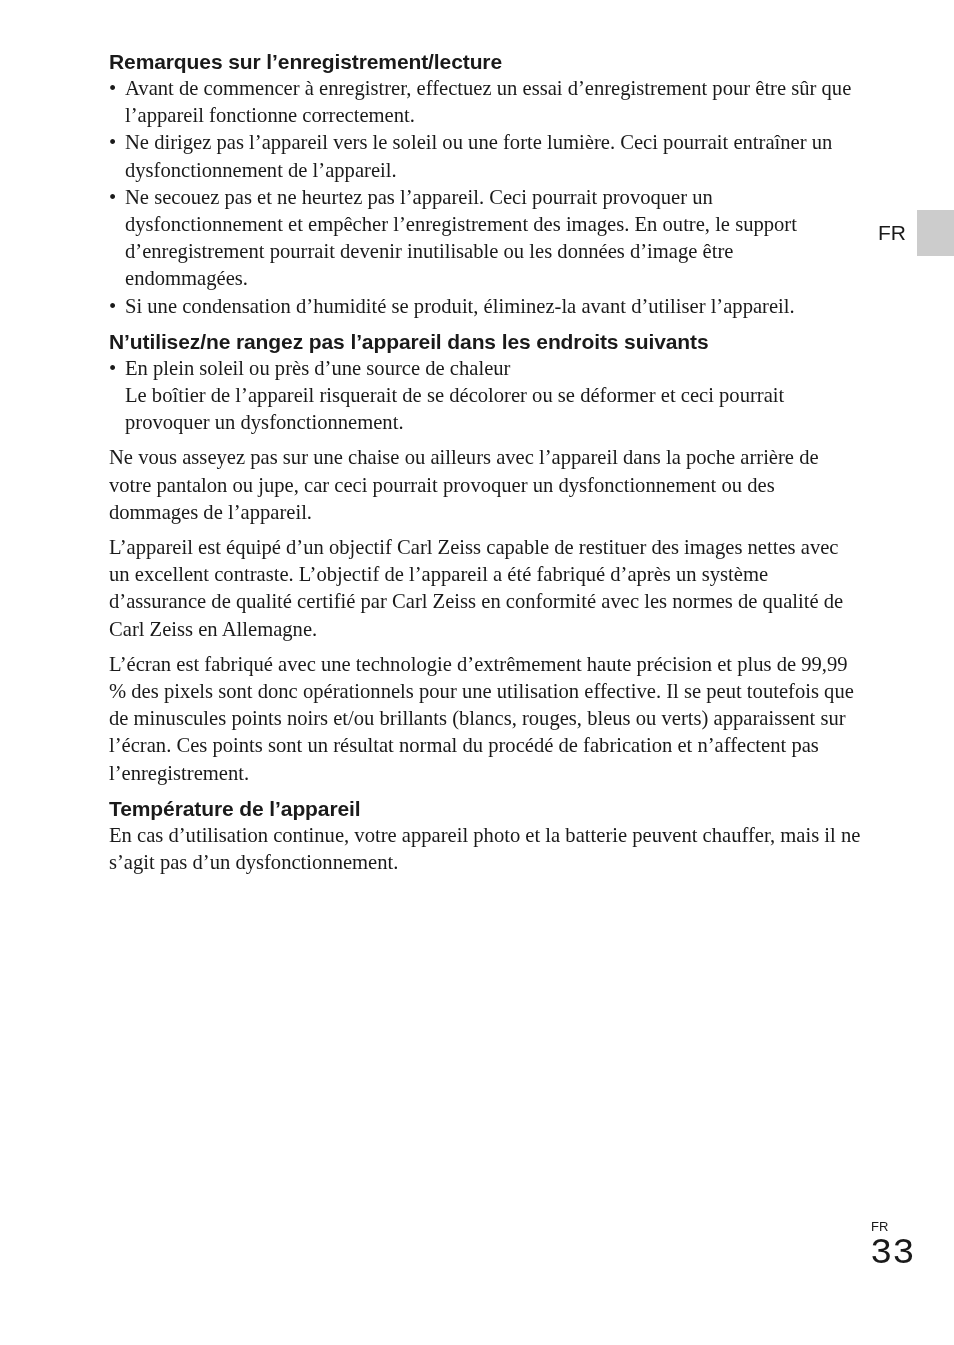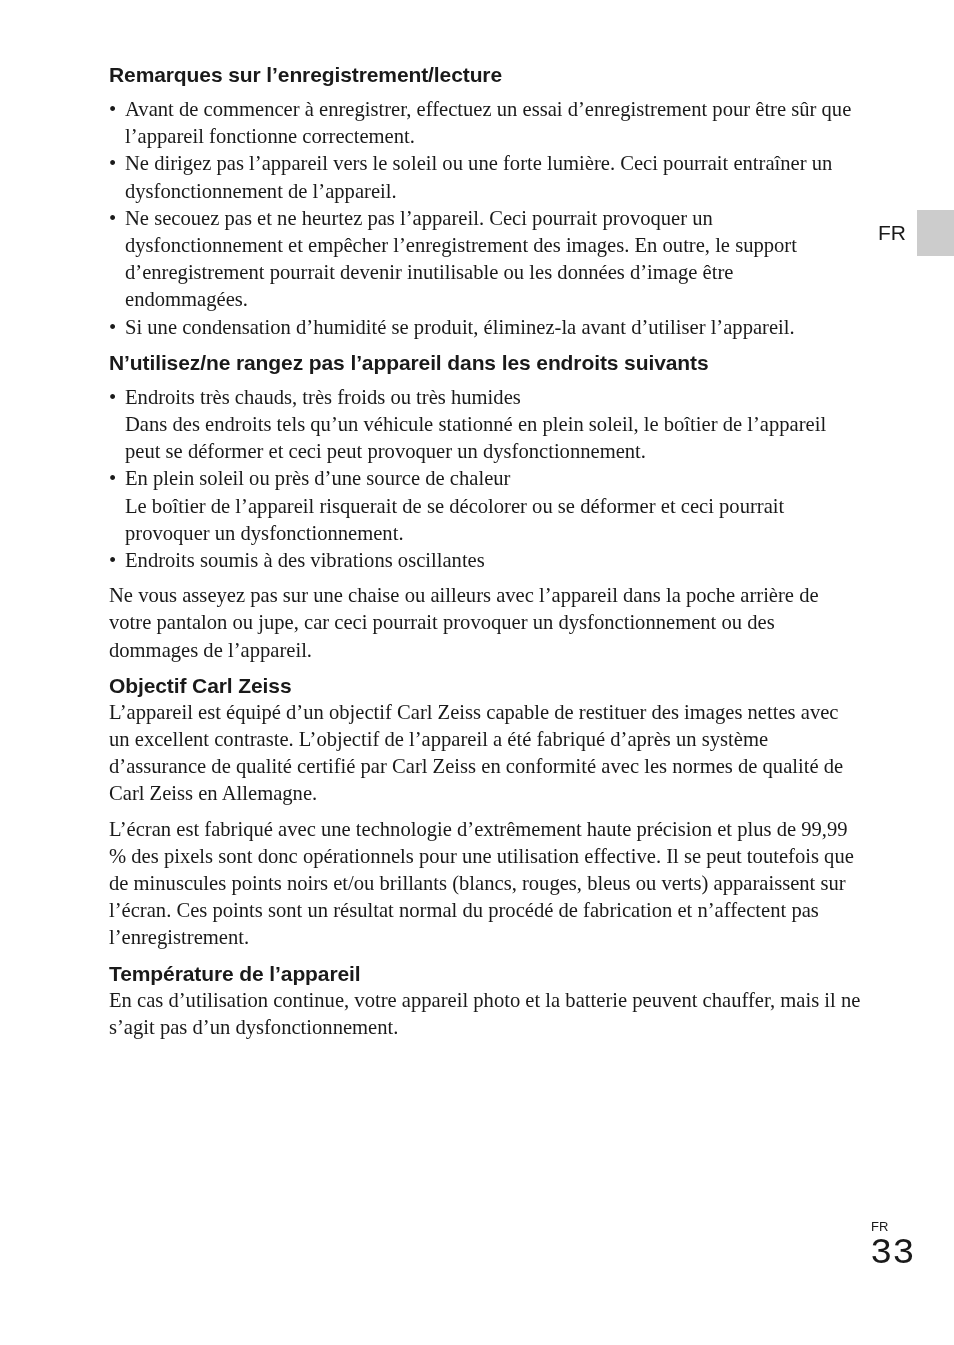--- a/index.html
+++ b/index.html
@@ -4,7 +4,7 @@
 <style>
   html, body { margin:0; padding:0; background:#ffffff; }
   body { width:954px; height:1345px; position:relative; overflow:hidden; color:#1a1a1a; }
-  .content { position:absolute; left:109px; top:61px; width:752px; }
+  .content { position:absolute; left:109px; top:48px; width:752px; }
   h2 { font-family:"Liberation Sans", sans-serif; font-weight:bold; font-size:21px; margin:0; line-height:27px; letter-spacing:-0.1px; }
   .p, li { font-family:"Liberation Serif", serif; font-size:20.6px; line-height:27.2px; }
   ul { list-style:none; margin:8px 0 8px 0; padding:0; }

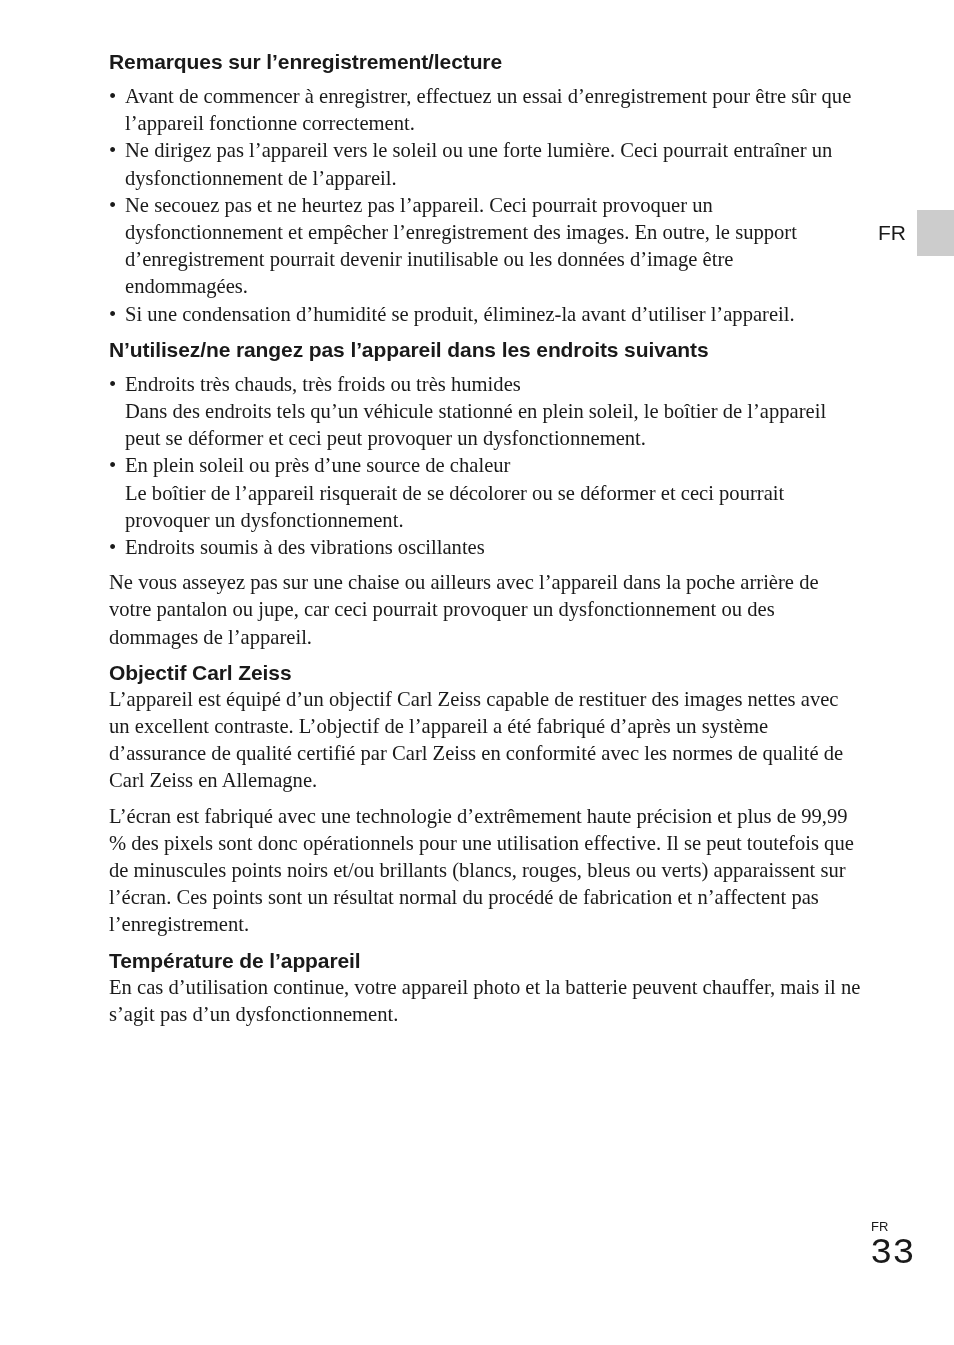--- a/index.html
+++ b/index.html
@@ -7,7 +7,7 @@
   .content { position:absolute; left:109px; top:48px; width:752px; }
   h2 { font-family:"Liberation Sans", sans-serif; font-weight:bold; font-size:21px; margin:0; line-height:27px; letter-spacing:-0.1px; }
   .p, li { font-family:"Liberation Serif", serif; font-size:20.6px; line-height:27.2px; }
-  ul { list-style:none; margin:8px 0 8px 0; padding:0; }
+  ul { list-style:none; margin:0 0 8px 0; padding:0; }
   li { position:relative; padding-left:16px; }
   li::before { content:"•"; position:absolute; left:0; top:0; }
   .p { margin:0 0 8px 0; }

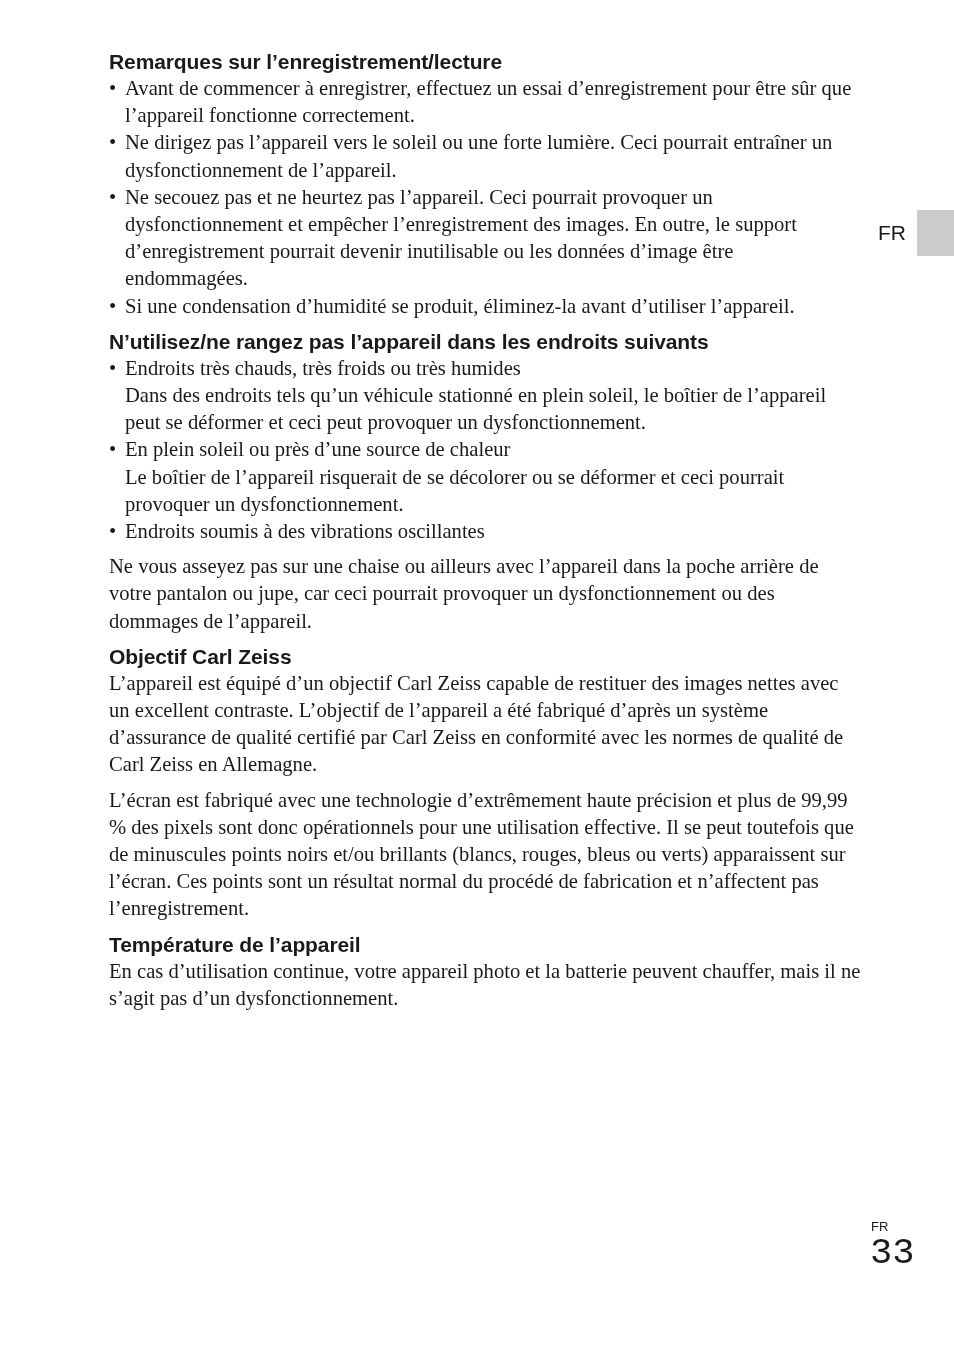--- a/index.html
+++ b/index.html
@@ -32,10 +32,6 @@
   <h2>N’utilisez/ne rangez pas l’appareil dans les endroits suivants</h2>
   <ul>
     <li>
-      <span>Endroits très chauds, très froids ou très humides</span><br>
-      <span>Dans des endroits tels qu’un véhicule stationné en plein soleil, le boîtier de l’appareil peut se déformer et ceci peut provoquer un dysfonctionnement.</span>
-    </li>
-    <li>
       <span>En plein soleil ou près d’une source de chaleur</span><br>
       <span>Le boîtier de l’appareil risquerait de se décolorer ou se déformer et ceci pourrait provoquer un dysfonctionnement.</span>
     </li>

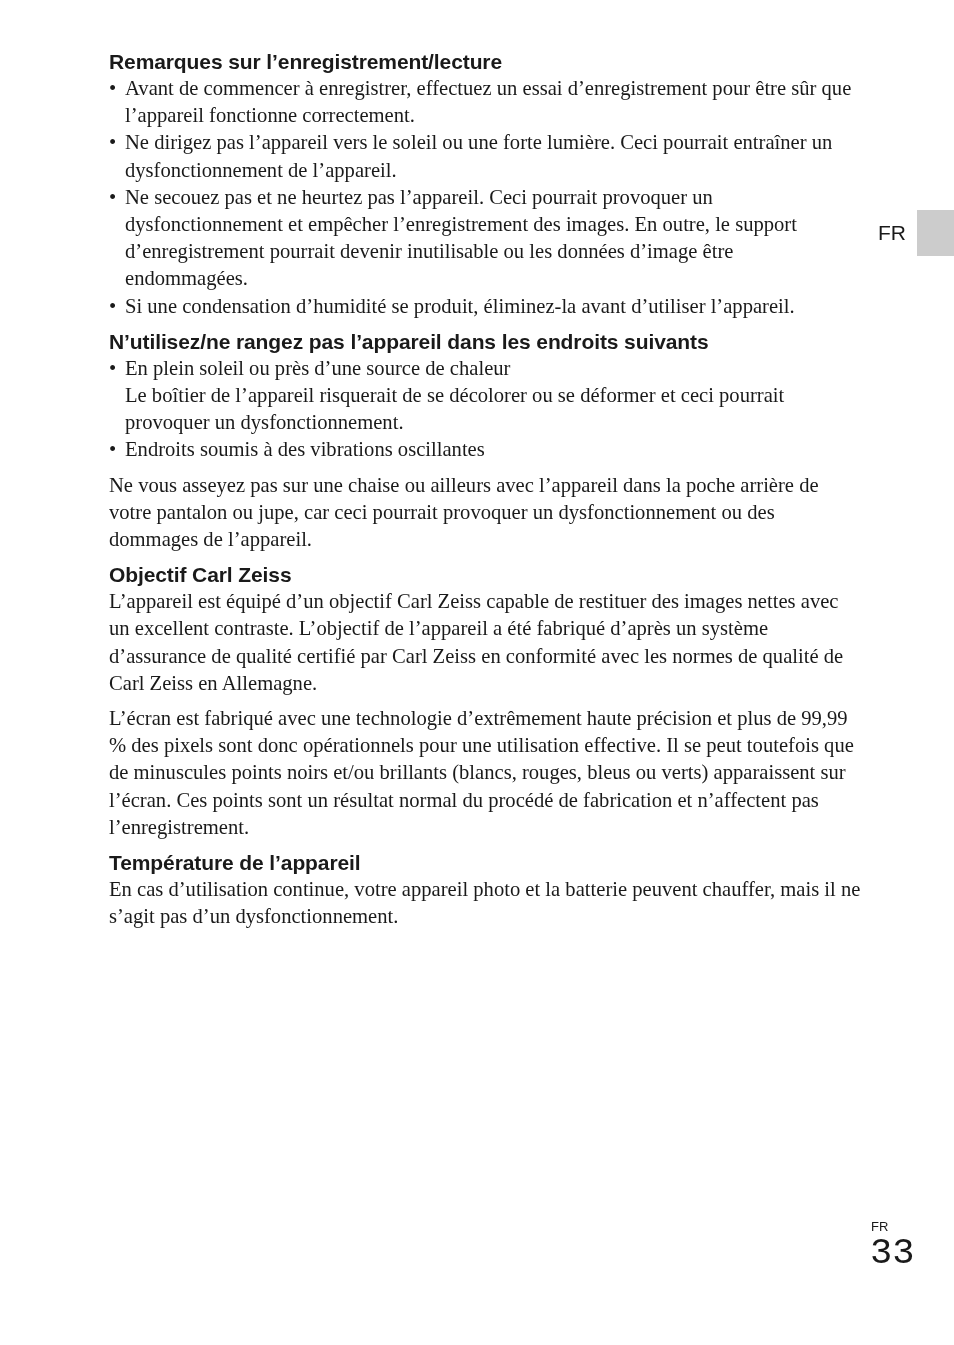--- a/index.html
+++ b/index.html
@@ -35,7 +35,6 @@
       <span>En plein soleil ou près d’une source de chaleur</span><br>
       <span>Le boîtier de l’appareil risquerait de se décolorer ou se déformer et ceci pourrait provoquer un dysfonctionnement.</span>
     </li>
-    <li>Endroits soumis à des vibrations oscillantes</li>
   </ul>
 
   <p class="p">Ne vous asseyez pas sur une chaise ou ailleurs avec l’appareil dans la poche arrière de votre pantalon ou jupe, car ceci pourrait provoquer un dysfonctionnement ou des dommages de l’appareil.</p>

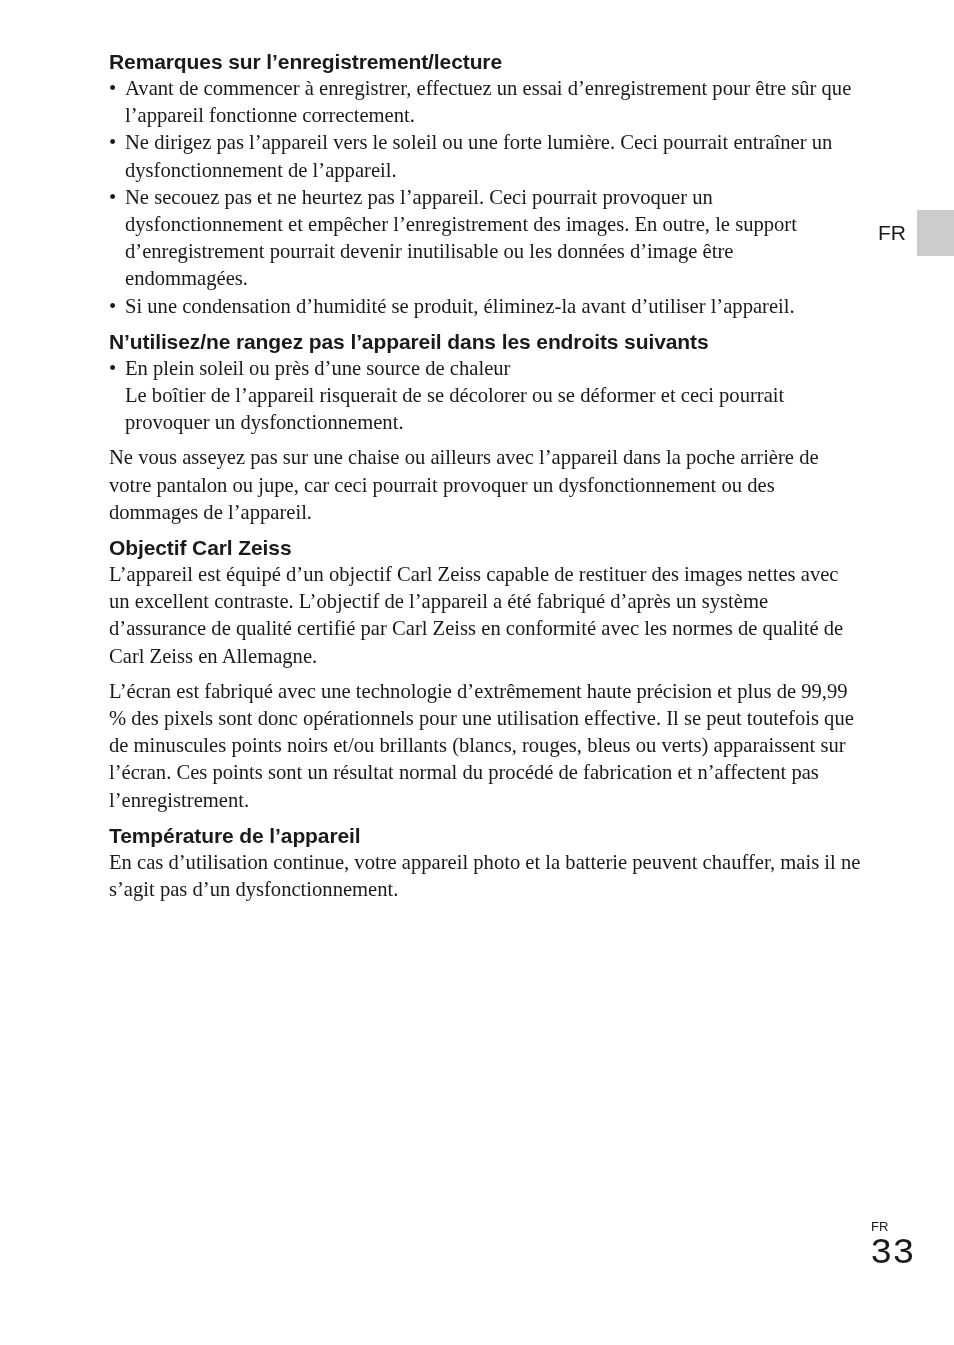--- a/index.html
+++ b/index.html
@@ -39,7 +39,6 @@
 
   <p class="p">Ne vous asseyez pas sur une chaise ou ailleurs avec l’appareil dans la poche arrière de votre pantalon ou jupe, car ceci pourrait provoquer un dysfonctionnement ou des dommages de l’appareil.</p>
 
-  <h2>Objectif Carl Zeiss</h2>
   <p class="p">L’appareil est équipé d’un objectif Carl Zeiss capable de restituer des images nettes avec un excellent contraste. L’objectif de l’appareil a été fabriqué d’après un système d’assurance de qualité certifié par Carl Zeiss en conformité avec les normes de qualité de Carl Zeiss en Allemagne.</p>
 
   <p class="p">L’écran est fabriqué avec une technologie d’extrêmement haute précision et plus de 99,99 % des pixels sont donc opérationnels pour une utilisation effective. Il se peut toutefois que de minuscules points noirs et/ou brillants (blancs, rouges, bleus ou verts) apparaissent sur l’écran. Ces points sont un résultat normal du procédé de fabrication et n’affectent pas l’enregistrement.</p>

